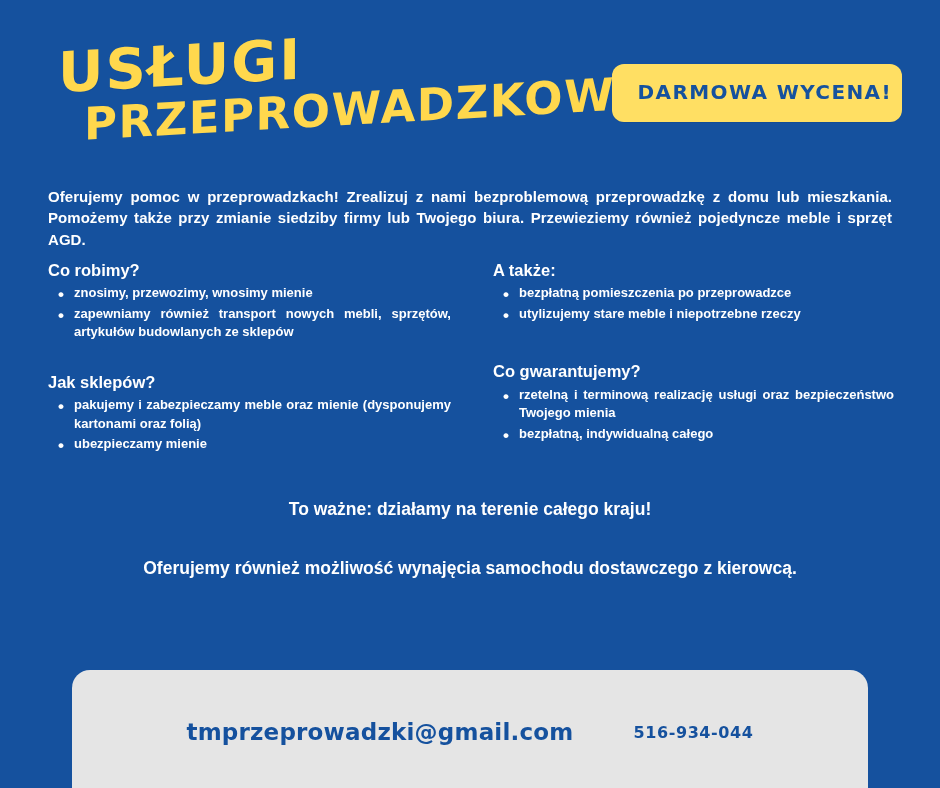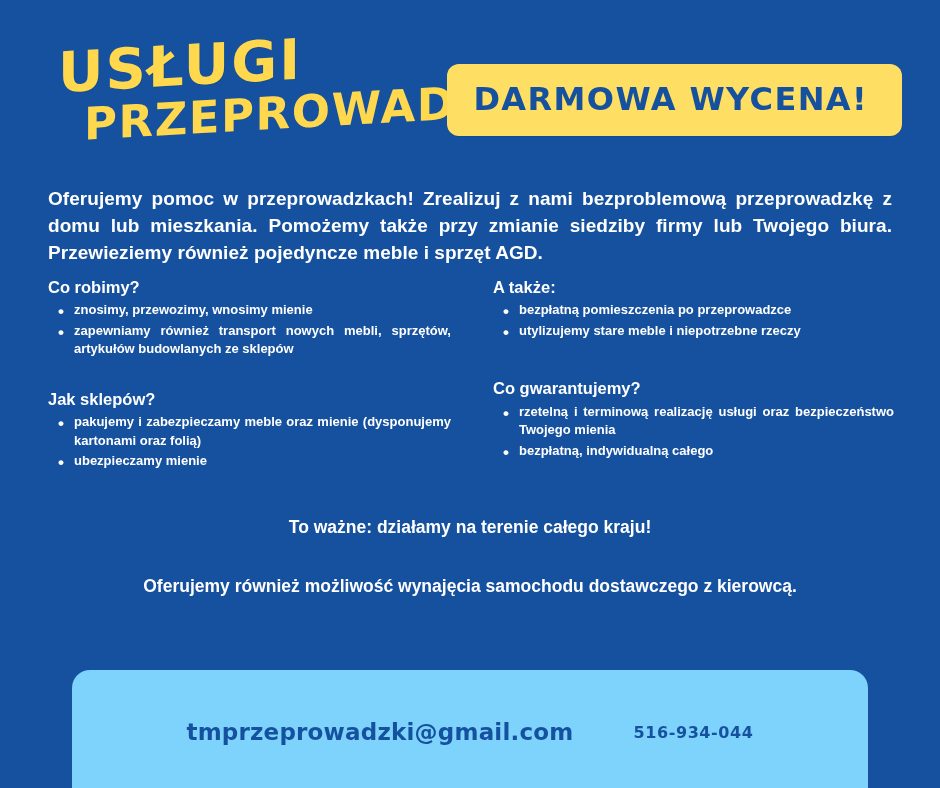--- a/index.html
+++ b/index.html
@@ -64,10 +64,10 @@
     background: #ffdf63;
     color: #15519e;
     border-radius: 12px;
-    padding: 16px 34px 18px 26px;
-    font-family: "DejaVu Sans", sans-serif;
-    font-weight: bold;
-    font-size: 32px;
+    padding: 16px 10px 18px 26px;
+    font-family: "DejaVu Sans", sans-serif;
+    font-weight: bold;
+    font-size: 20px;
     letter-spacing: 1.4px;
     white-space: nowrap;
     box-shadow: 0 1px 0 rgba(0,0,0,0.05);

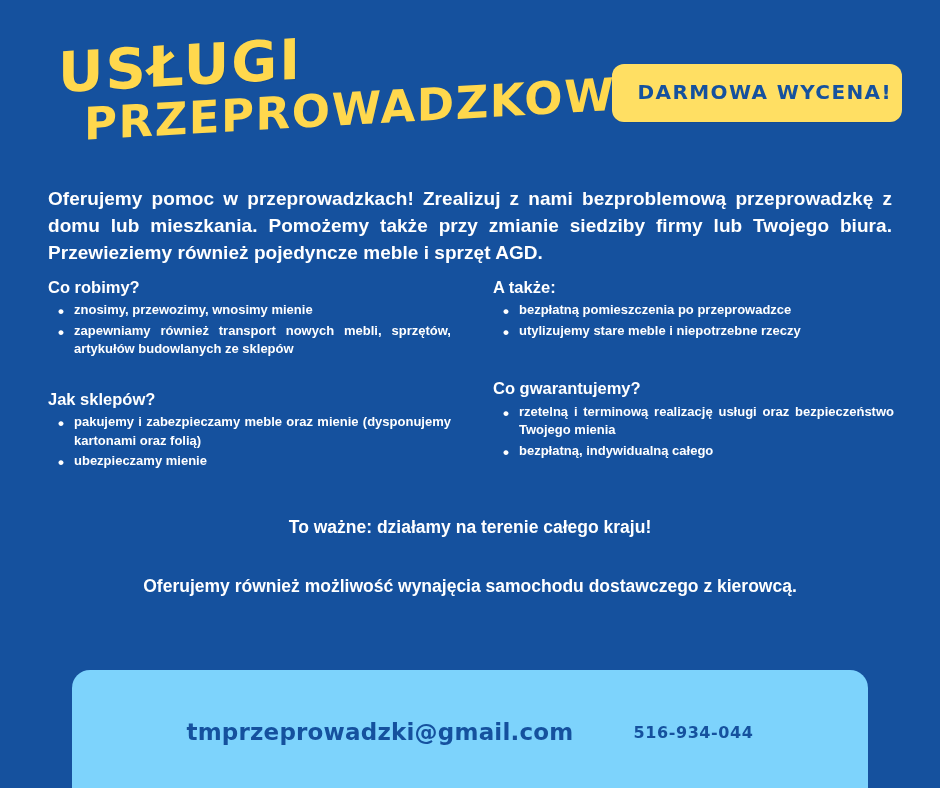--- a/index.html
+++ b/index.html
@@ -76,7 +76,7 @@
   
   .intro {
     margin: 6px 48px 0 48px;
-    font-size: 19px;
+    font-size: 15px;
     font-weight: bold;
     line-height: 1.42;
     text-align: justify;

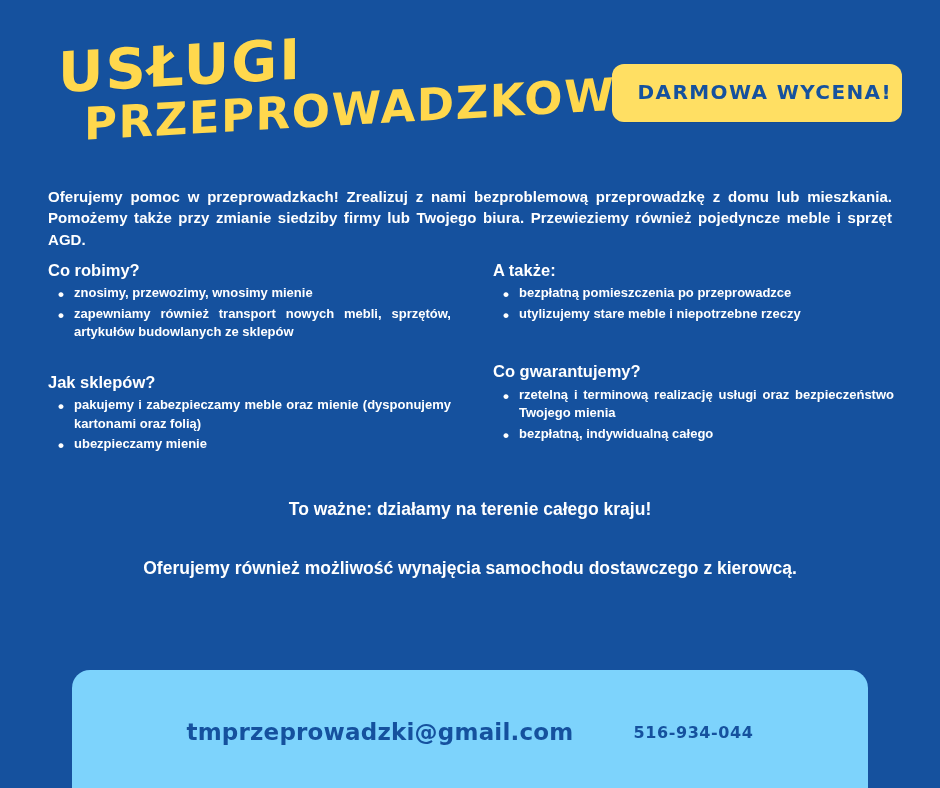--- a/index.html
+++ b/index.html
@@ -145,7 +145,7 @@
     right: 72px;
     bottom: 0;
     height: 118px;
-    background: #7dd3fc;
+    background: #e5e5e5;
     border-radius: 18px 18px 0 0;
     display: flex;
     align-items: center;

